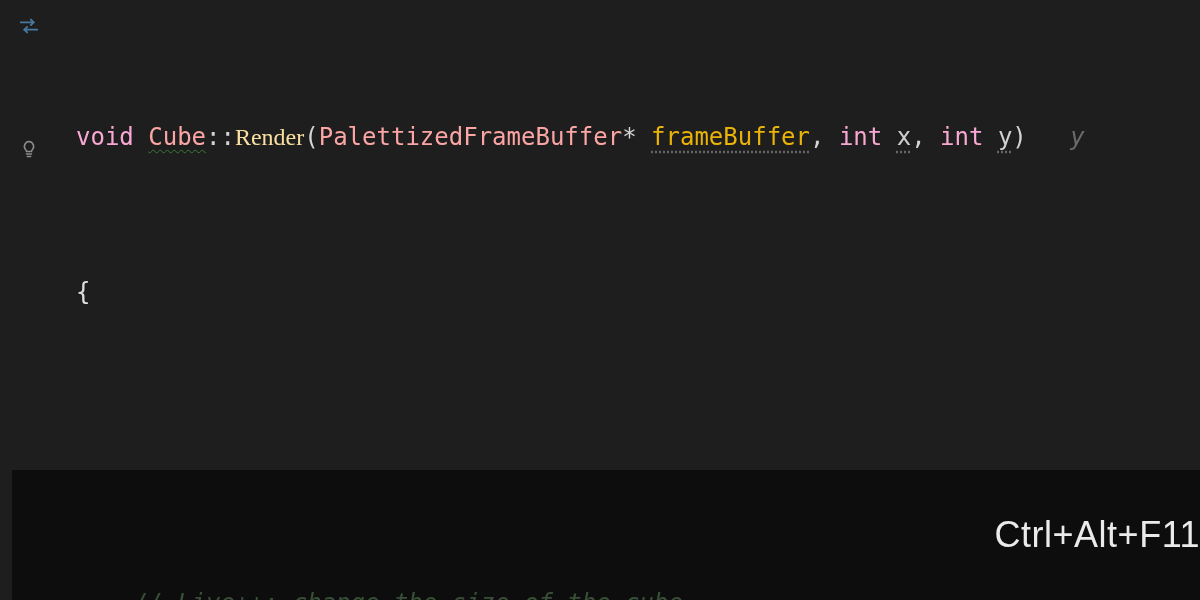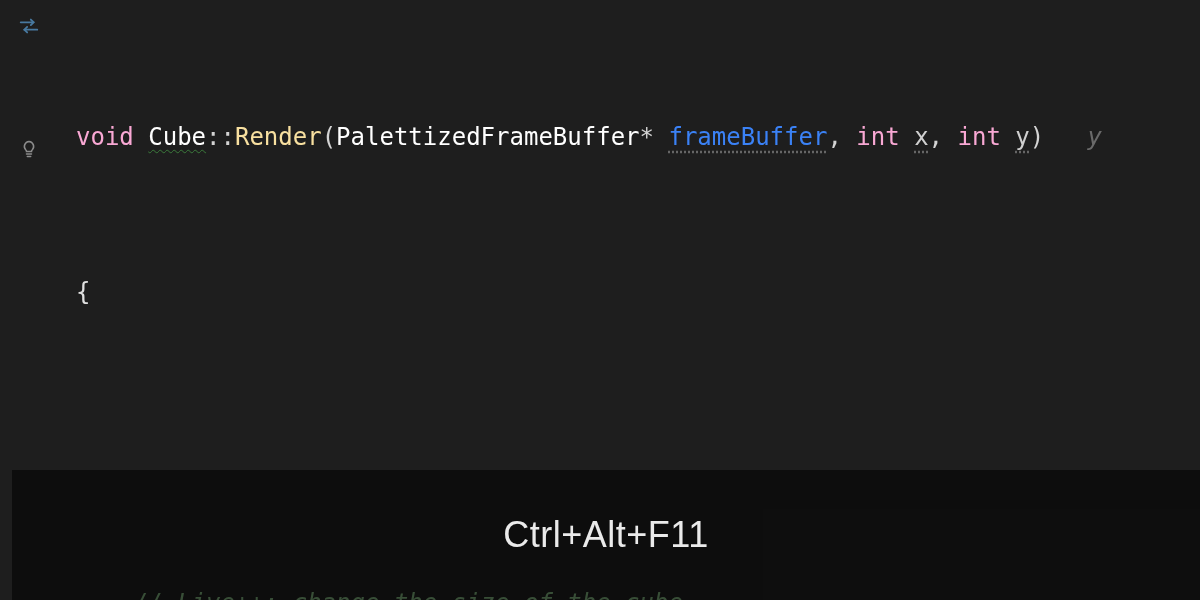--- a/index.html
+++ b/index.html
@@ -46,7 +46,7 @@
     position: relative;
   }
   .kw   { color: #f9a8d4; }       
-  .type { color: #ffffff; }       
+  .type { color: #fca5a5; }       
   .fn   { color: #f8e0a0; }       
   .op   { color: #d4d4d4; }
   .param{ color: #3b82f6; }

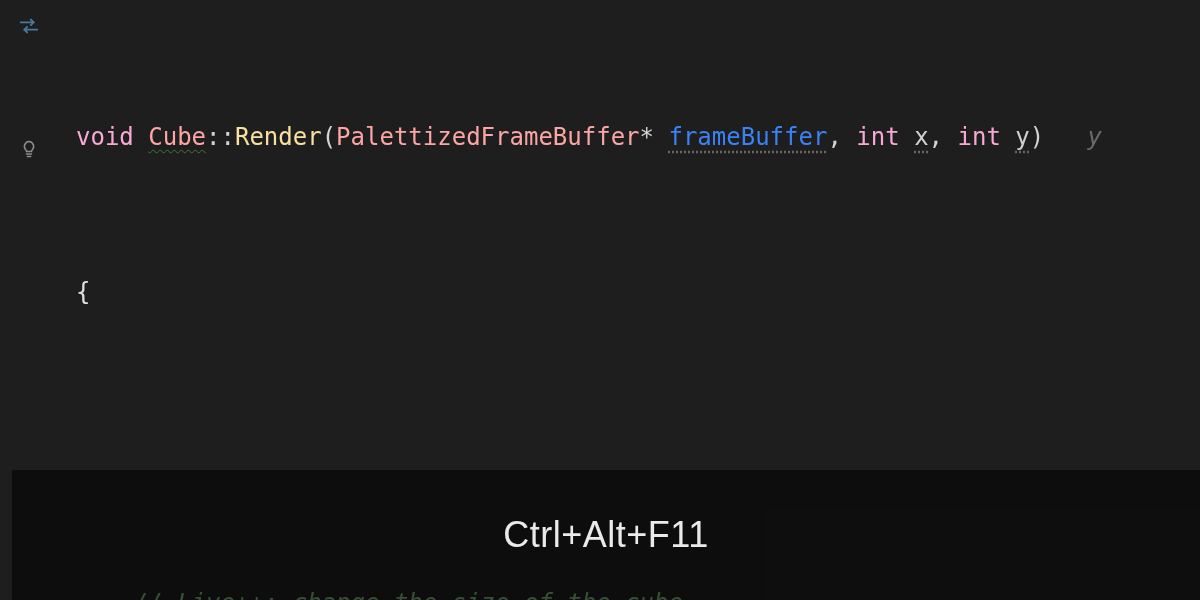--- a/index.html
+++ b/index.html
@@ -47,7 +47,7 @@
   }
   .kw   { color: #f9a8d4; }       
   .type { color: #fca5a5; }       
-  .fn   { color: #f8e0a0; }       
+  .fn   { color: #f8e0a0; font-family: Liberation Serif, serif; }       
   .op   { color: #d4d4d4; }
   .param{ color: #3b82f6; }
   .paramx { color: #d0d0d0; }

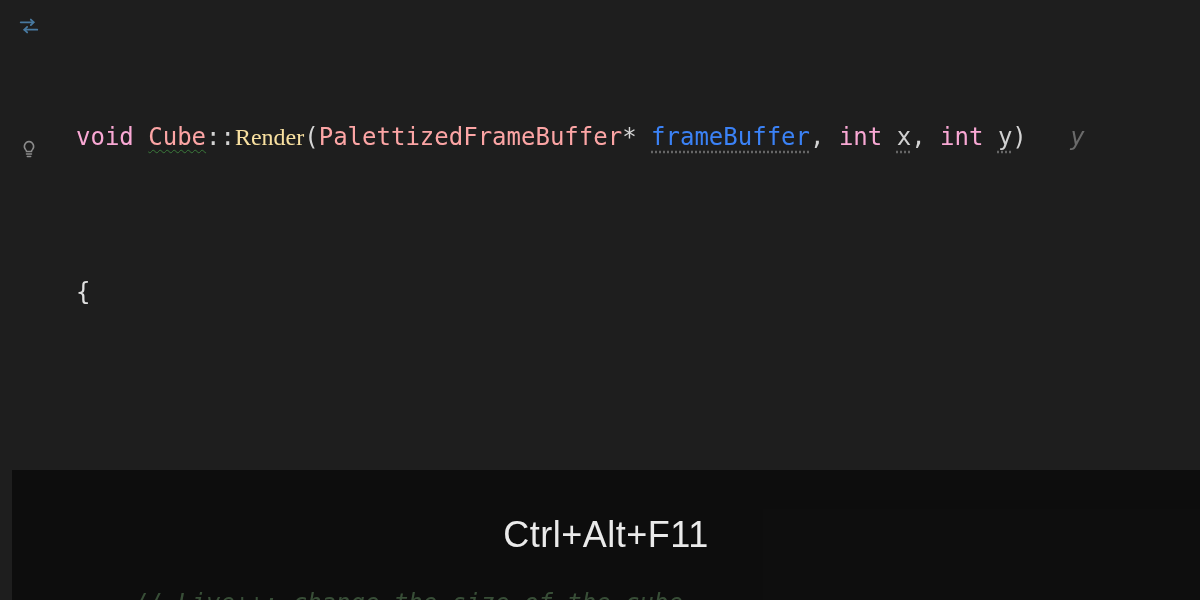--- a/index.html
+++ b/index.html
@@ -49,7 +49,7 @@
   .type { color: #fca5a5; }       
   .fn   { color: #f8e0a0; font-family: Liberation Serif, serif; }       
   .op   { color: #d4d4d4; }
-  .param{ color: #3b82f6; }
+  .param{ color: #eab308; }
   .paramx { color: #d0d0d0; }
   .cmt  { color: #7cae7a; font-style: italic; }
   .inline-hint { color: #6a6a6a; font-style: italic; }

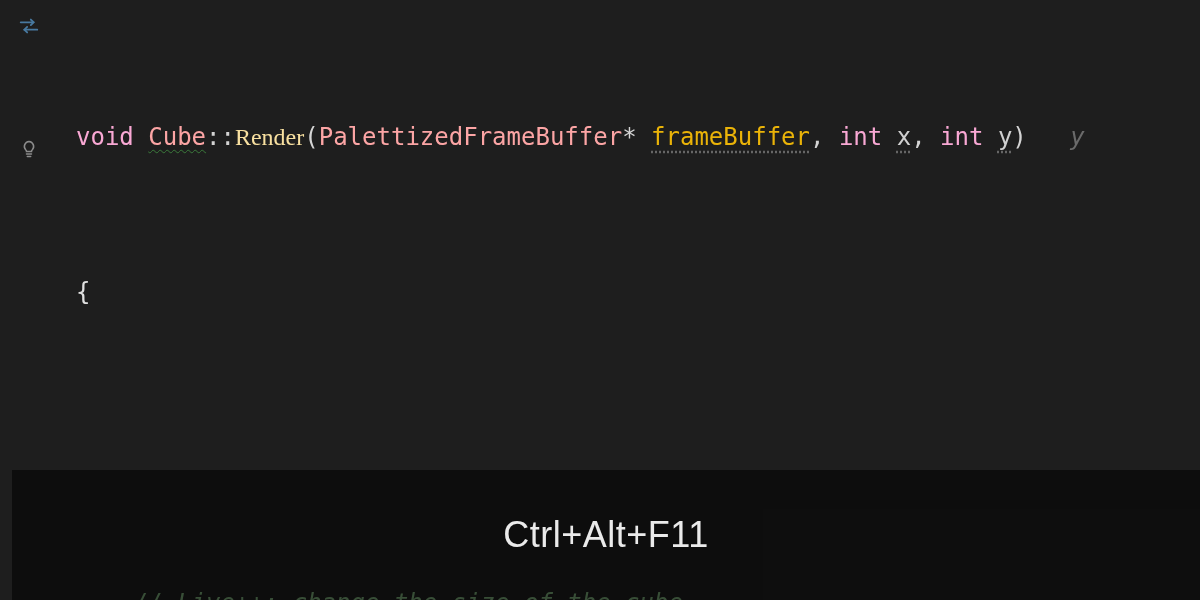--- a/index.html
+++ b/index.html
@@ -76,7 +76,7 @@
     background: rgba(0,0,0,0.55);
     display: flex;
     align-items: center;
-    justify-content: center;
+    justify-content: flex-end;
     pointer-events: none;
   }
   .shortcut-text {

